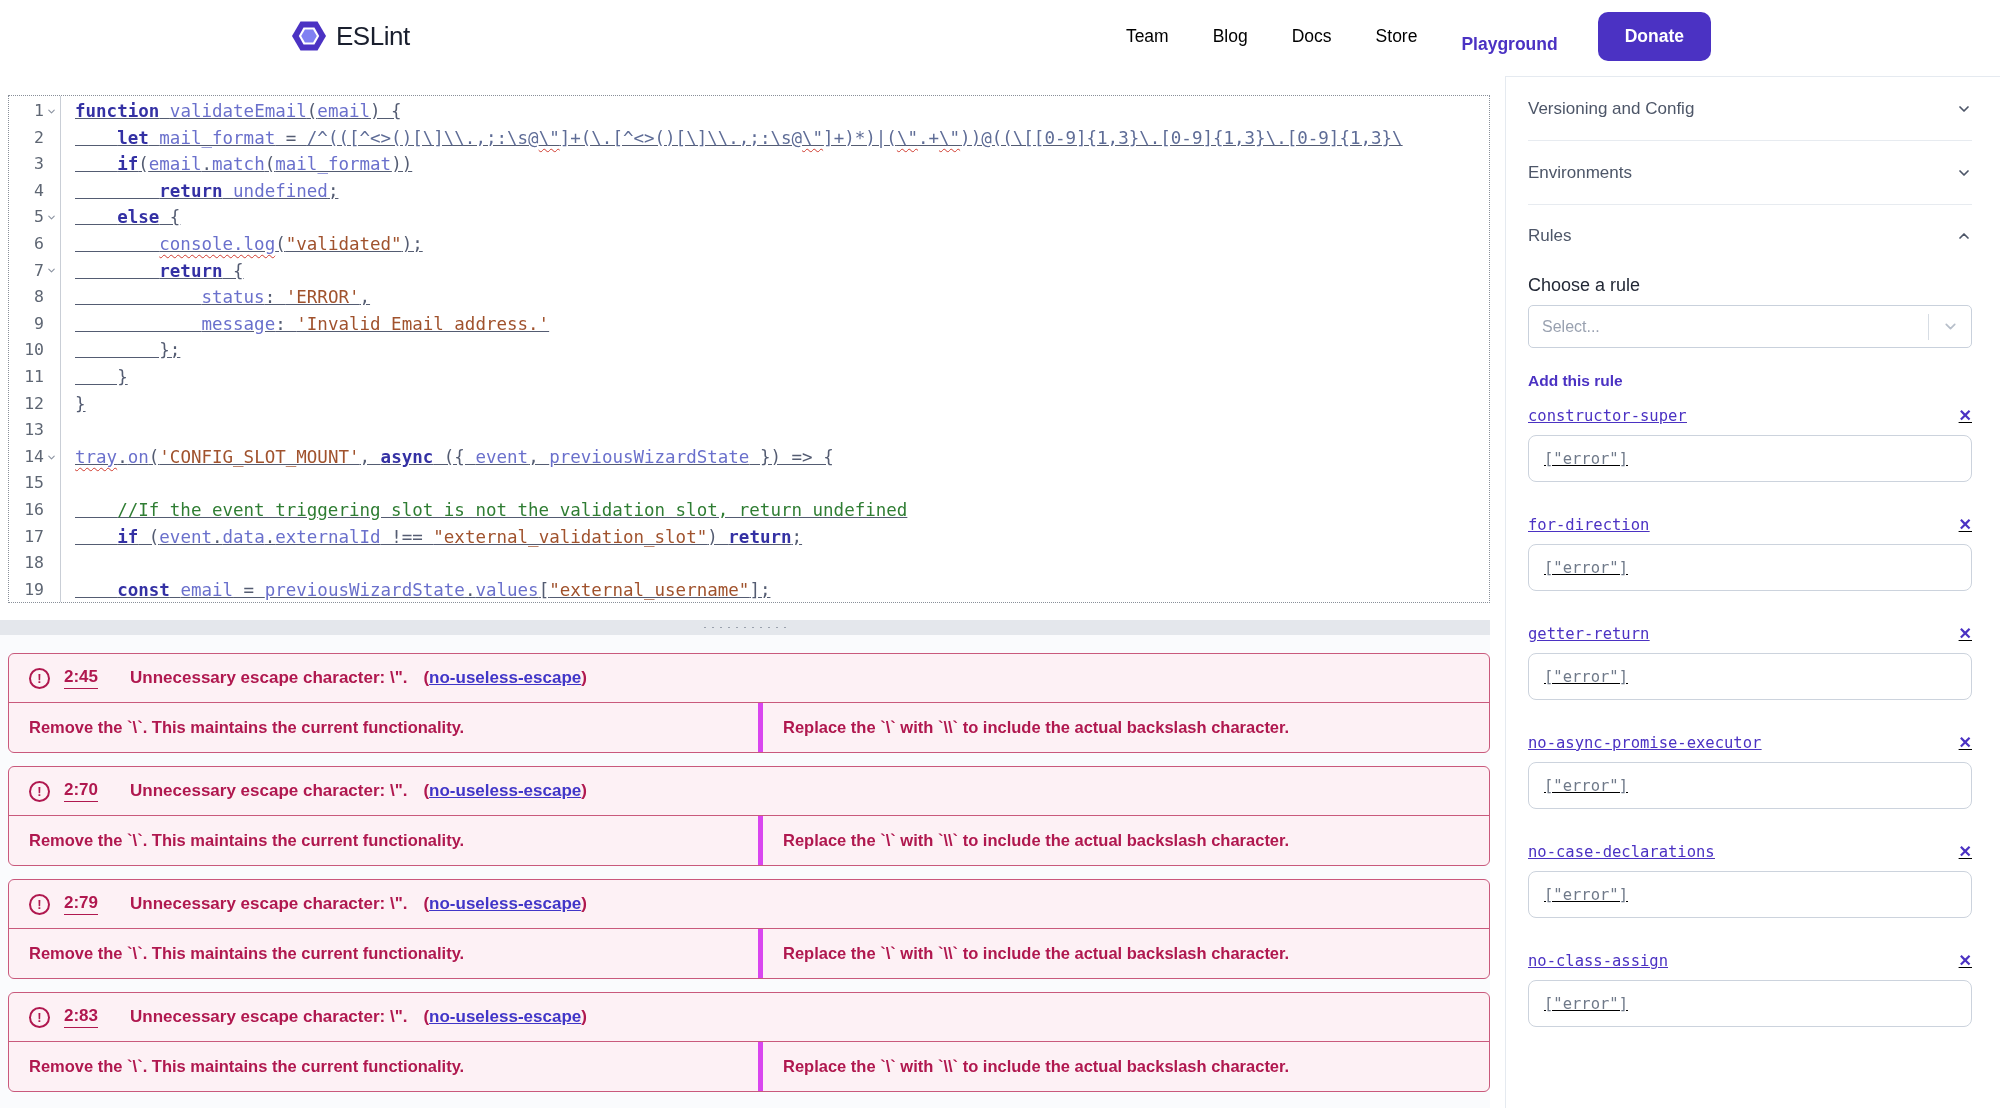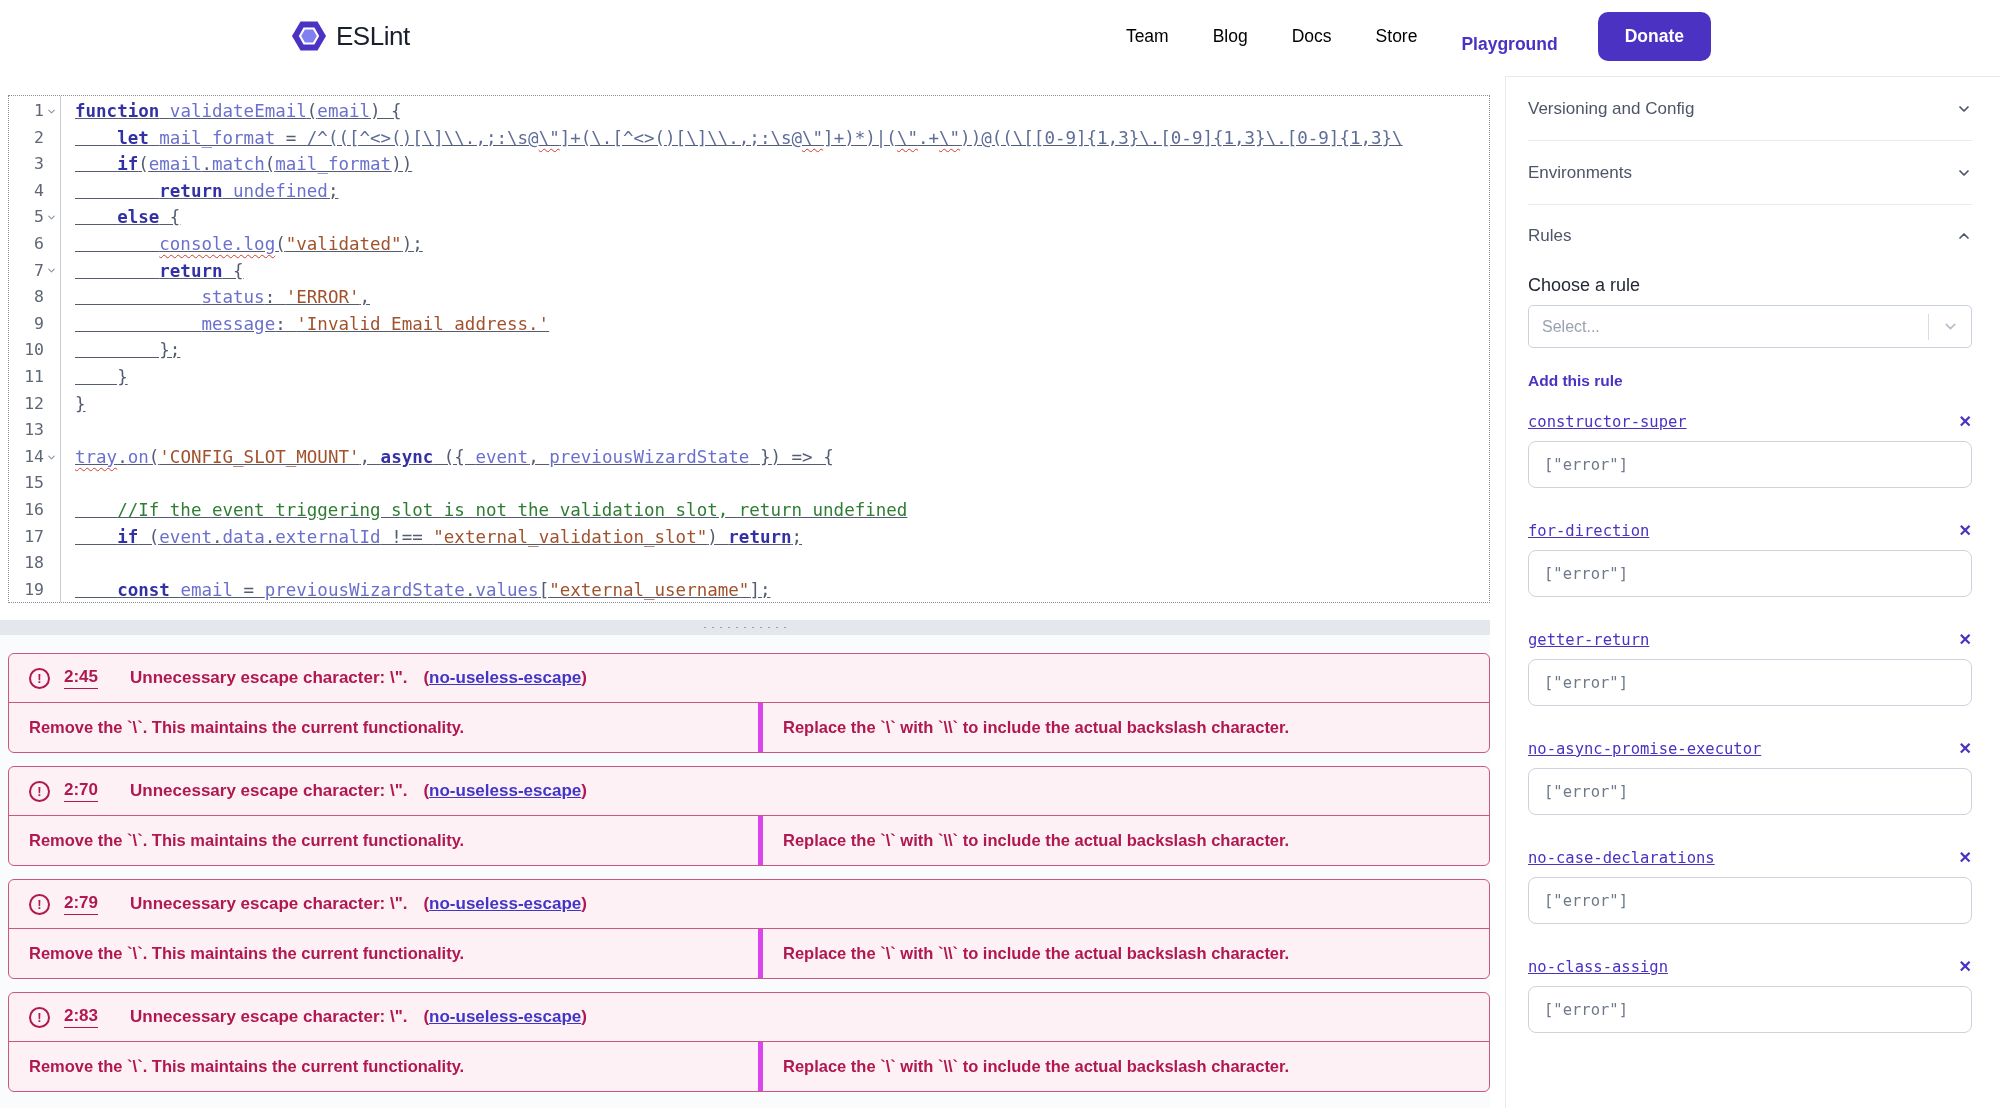--- a/index.html
+++ b/index.html
@@ -60,7 +60,7 @@
   #select-sep { width:1px; height:26px; background:#d7dde4; }
   #select-chev { width:42px; display:flex; justify-content:center; color:#b7bfca; }
   #add-rule-btn { margin-top:24px; font-weight:bold; color:#4b32c3; font-size:15.5px; cursor:pointer; display:inline-block; }
-  #rules-list { margin-top:23px; }
+  #rules-list { margin-top:17px;text-decoration:underline; }
   .rule-item { margin-bottom:34px; }
   .rule-head { display:flex; justify-content:space-between; align-items:center; margin-bottom:10px; }
   .rule-link { font-family:"DejaVu Sans Mono", monospace; font-size:15.5px; color:#4b32c3; text-decoration:underline; cursor:pointer; }

